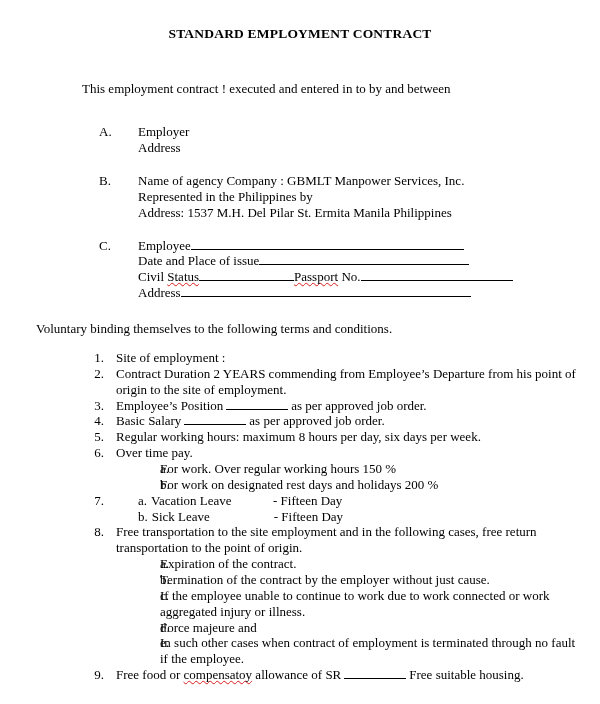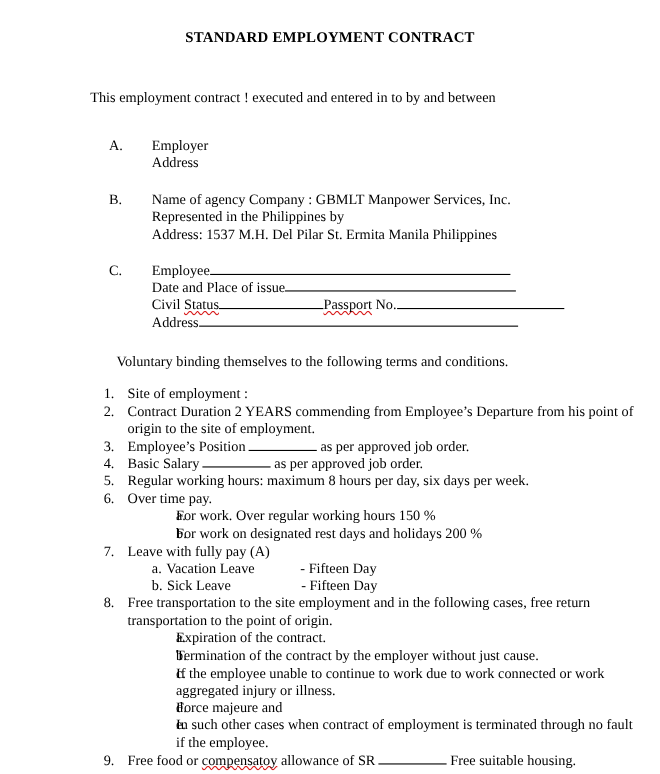--- a/index.html
+++ b/index.html
@@ -86,7 +86,7 @@
   }
   .voluntary {
     margin: 0;
-    padding-left: 106px;
+    padding-left: 36px;
     padding-top: 20px;
   }
   

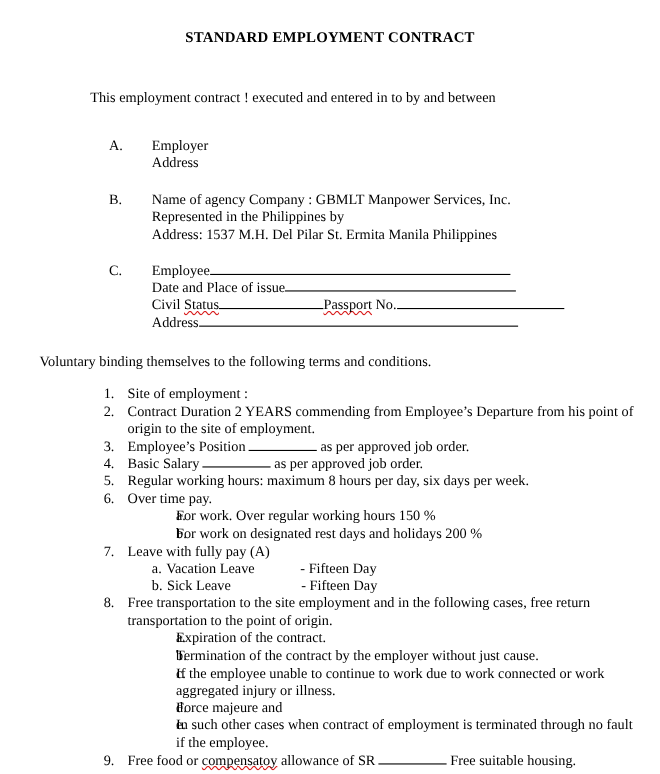--- a/index.html
+++ b/index.html
@@ -221,7 +221,6 @@
 
     <div class="term">
       <span class="term-num">7.</span>
-      <span class="term-body">Leave with fully pay (A)</span>
       <div class="subs">
         <div class="sub-leave">
           <span class="sub-marker" style="position:static;margin-right:4px">a.</span>

